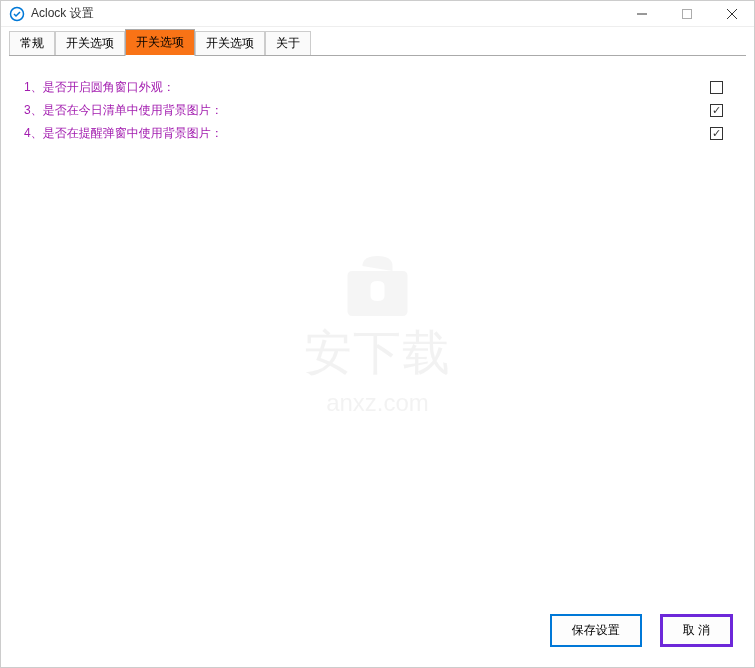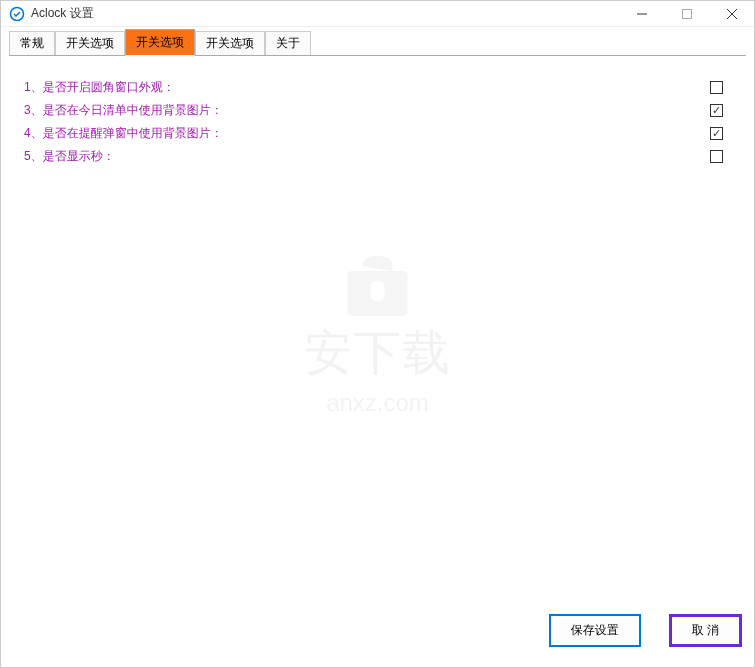--- a/index.html
+++ b/index.html
@@ -216,10 +216,6 @@
       <span class="option-label"><span>4、</span><span>是否在提醒弹窗中使用背景图片：</span></span>
       <span class="checkbox checked"></span>
     </div>
-    <div class="option-row">
-      <span class="option-label"><span>5、</span><span>是否显示秒：</span></span>
-      <span class="checkbox"></span>
-    </div>
 
     <div class="watermark">
       <div class="watermark-icon">

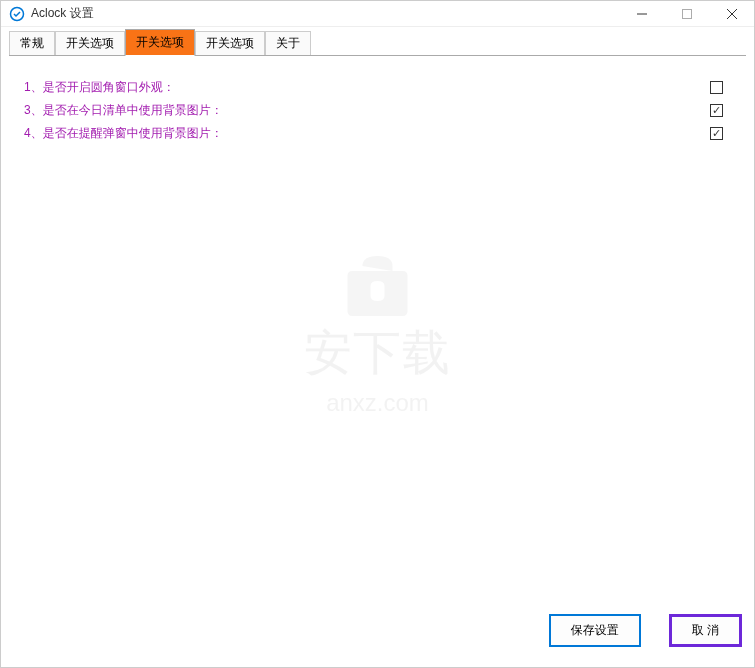--- a/index.html
+++ b/index.html
@@ -147,8 +147,8 @@
     .button-bar {
       display: flex;
       justify-content: flex-end;
-      padding: 12px 12px 20px;
-      gap: 28px;
+      padding: 12px 21px 20px;
+      gap: 18px;
     }
     .btn {
       padding: 5px 20px;

